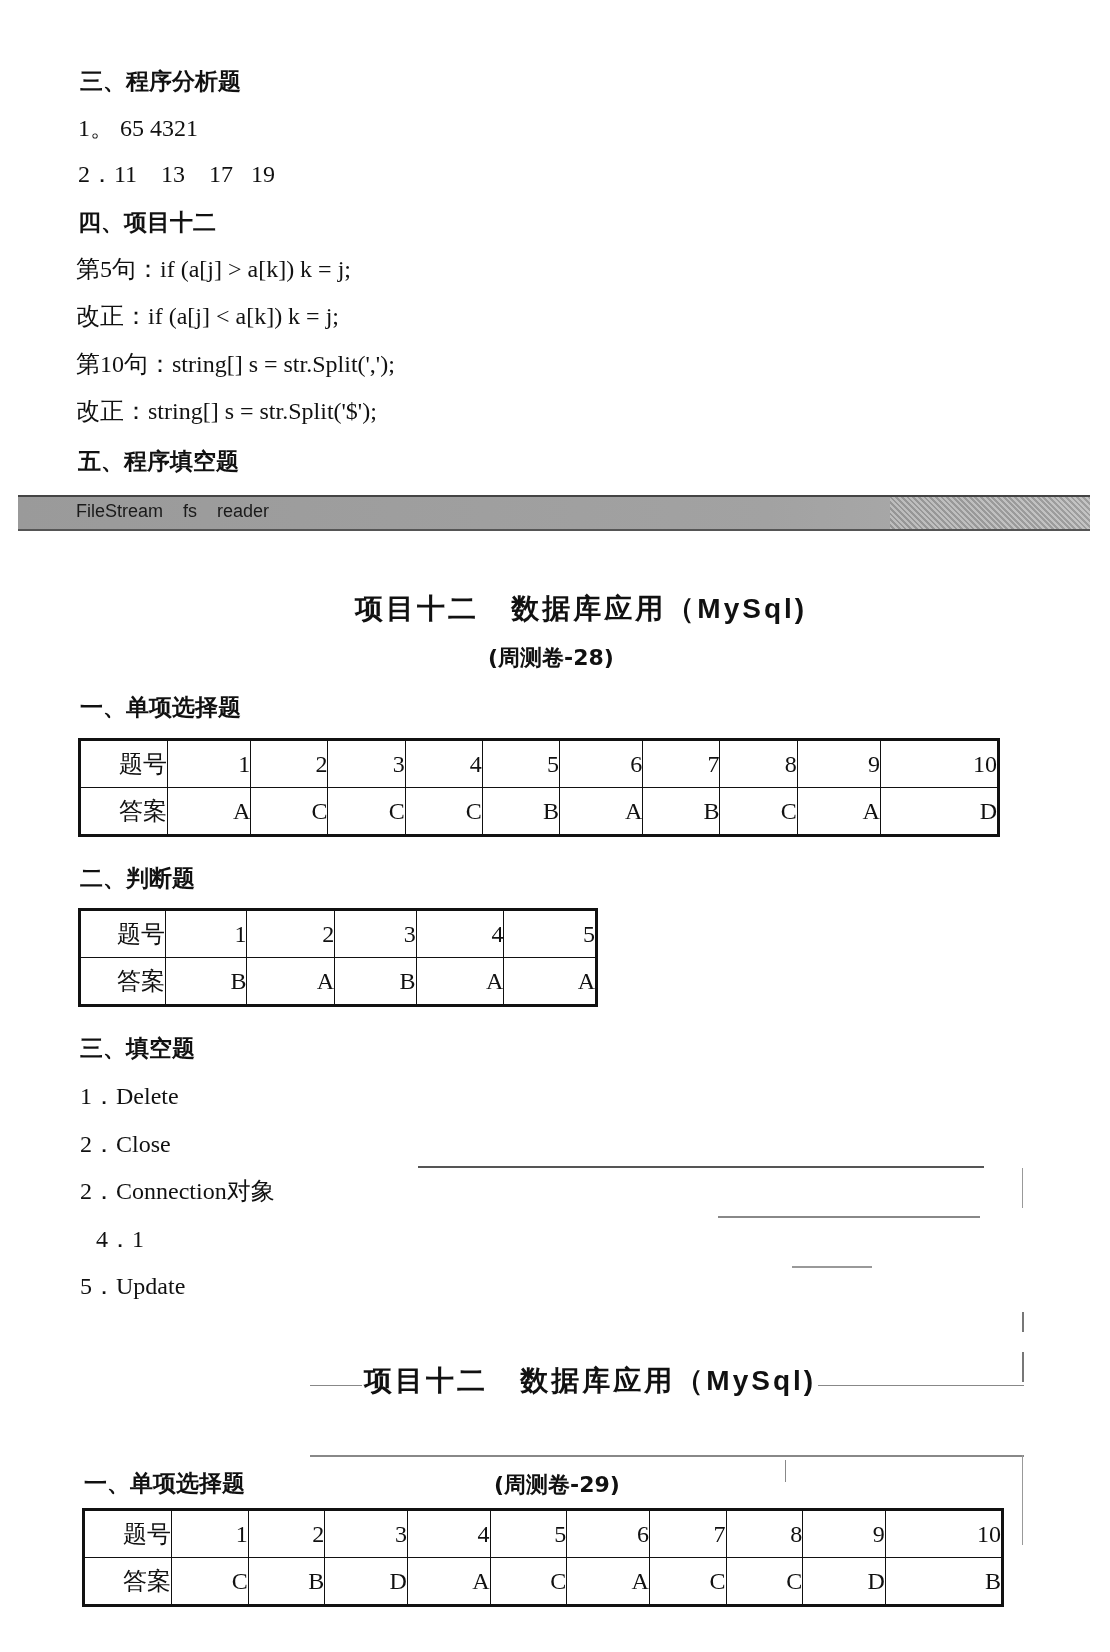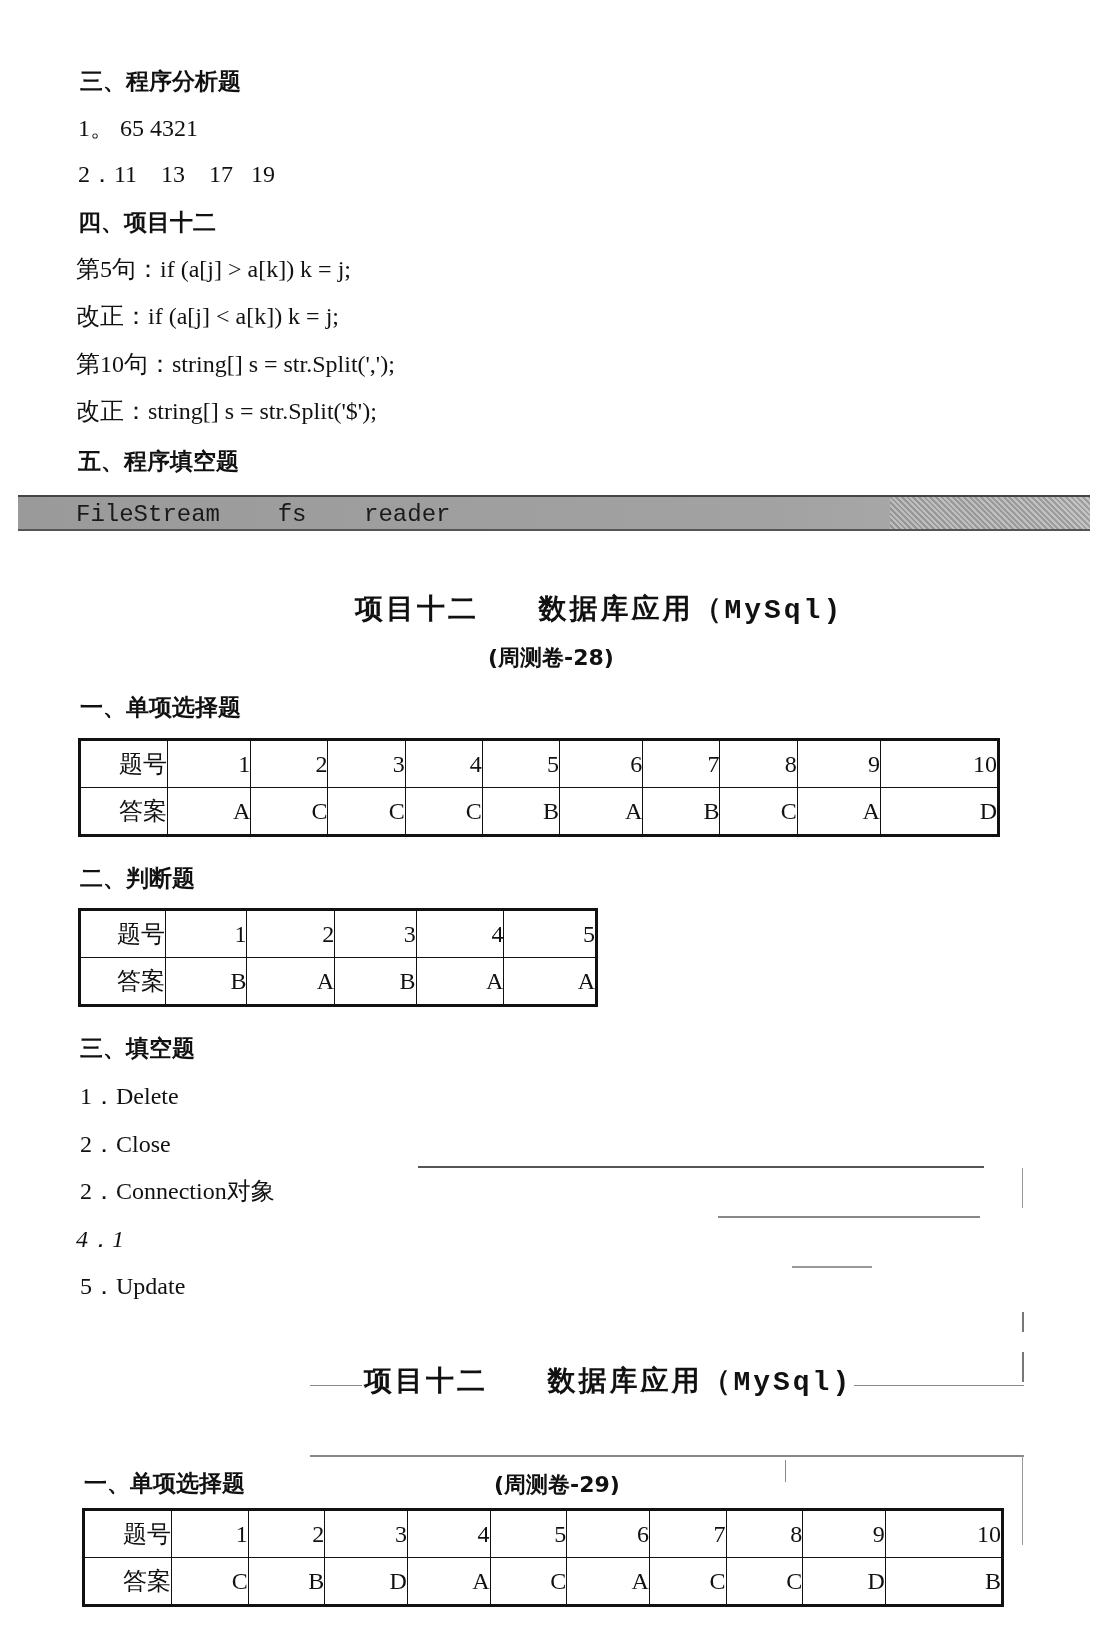--- a/index.html
+++ b/index.html
@@ -29,8 +29,8 @@
     }
     .codebar .code {
       position: absolute; left: 58px; top: 4px;
-      font-family: Liberation Mono, monospace;
-      font-size: 24px; color: #1a1a1a; white-space: pre;
+      font-family: Liberation Sans, sans-serif;
+      font-size: 18px; color: #1a1a1a; white-space: pre;
     }
     .title {
       font-family: Liberation Mono, monospace;

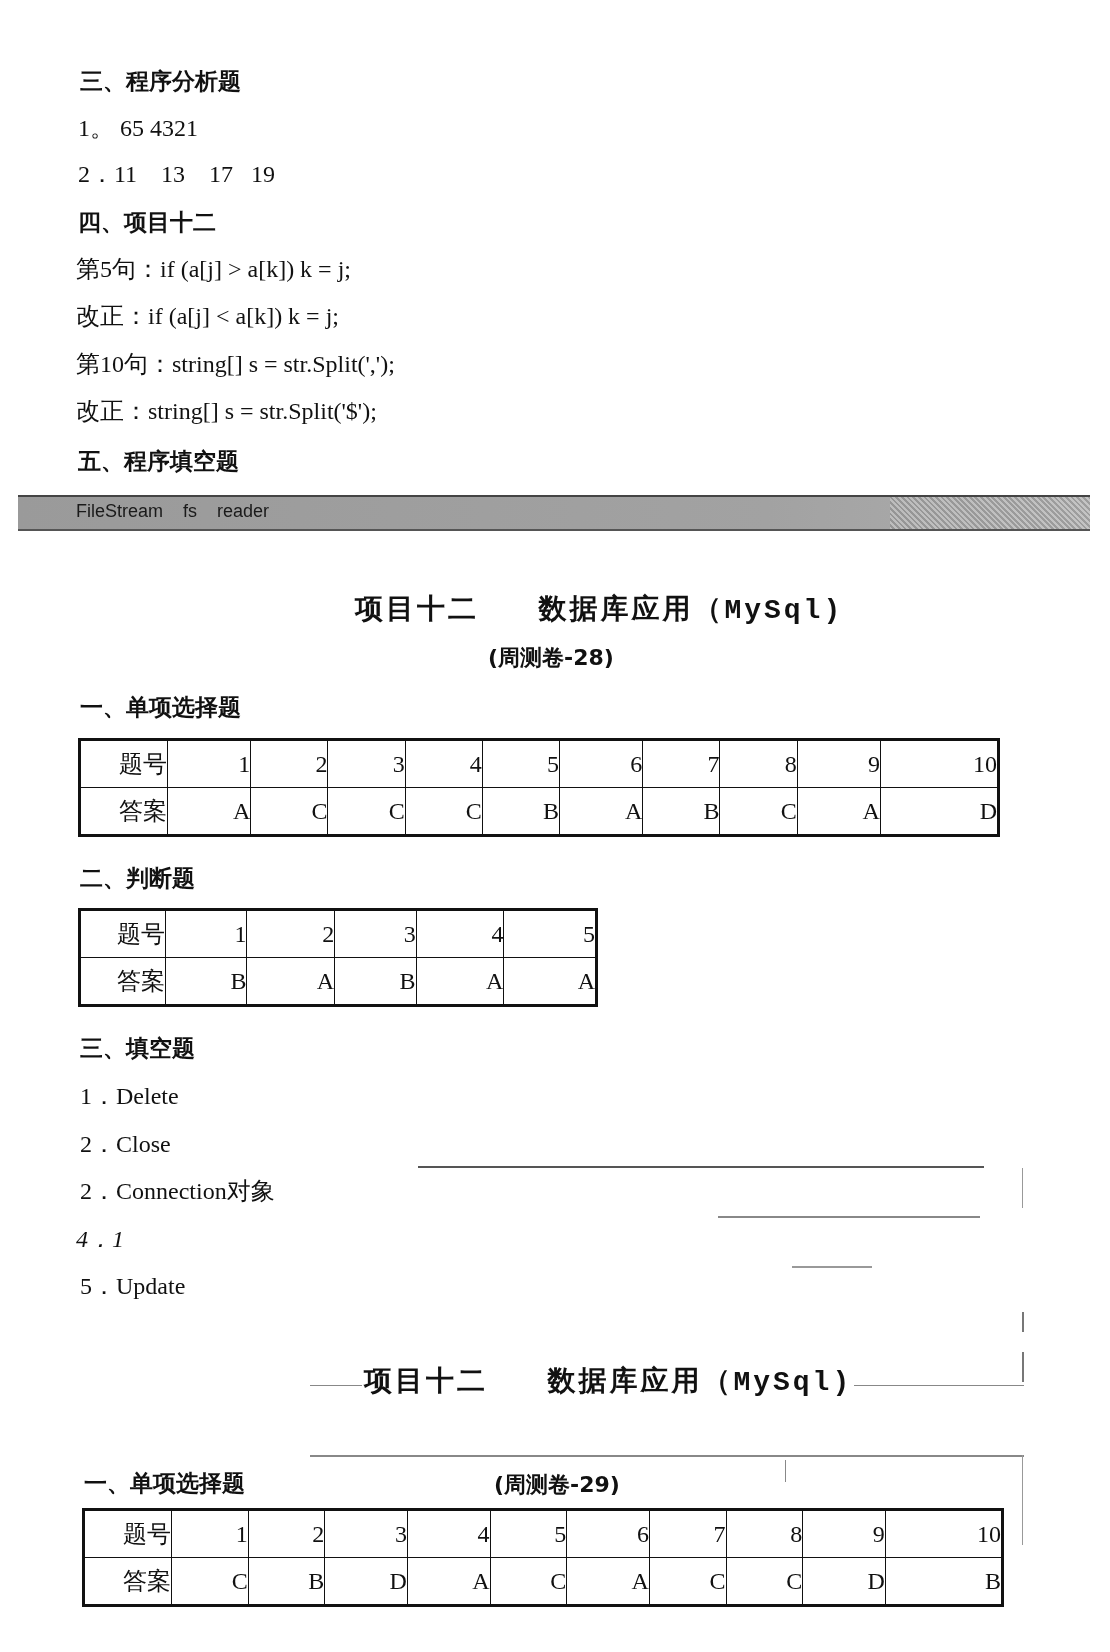--- a/index.html
+++ b/index.html
@@ -33,7 +33,7 @@
       font-size: 18px; color: #1a1a1a; white-space: pre;
     }
     .title {
-      font-family: Liberation Mono, monospace;
+      font-family: Liberation Sans, sans-serif;
       font-weight: bold; font-size: 28px; white-space: pre; color: #111;
       letter-spacing: 3px;
     }

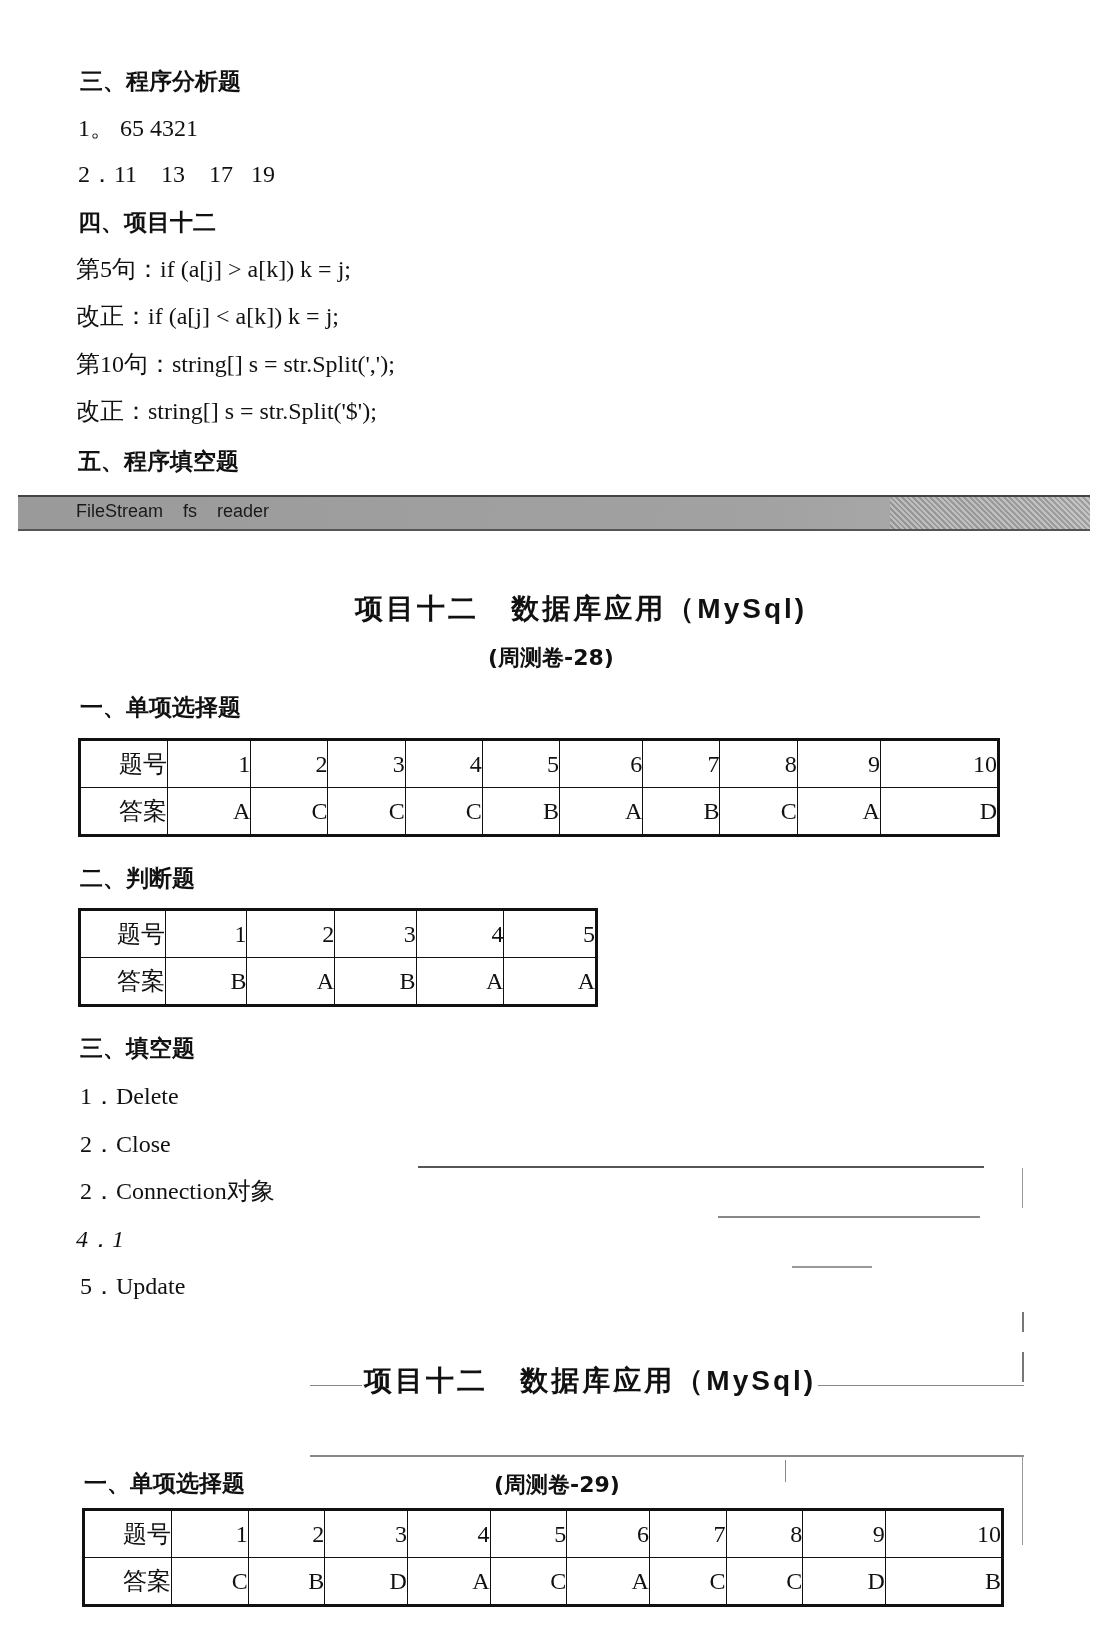--- a/index.html
+++ b/index.html
@@ -136,7 +136,7 @@
 <div class="abs line" style="left:80px; top:1080px;">1．Delete</div>
 <div class="abs line" style="left:80px; top:1128px;">2．Close</div>
 <div class="abs line" style="left:80px; top:1175px;">2．Connection对象</div>
-<div class="abs line" style="left:76px; top:1223px;font-style:italic;">4．1</div>
+<div class="abs line" style="left:96px; top:1223px;">4．1</div>
 <div class="abs line" style="left:80px; top:1270px;">5．Update</div>
 
 <div class="faint" style="left:418px; top:1166px; width:566px; height:2px; background:#555;"></div>

